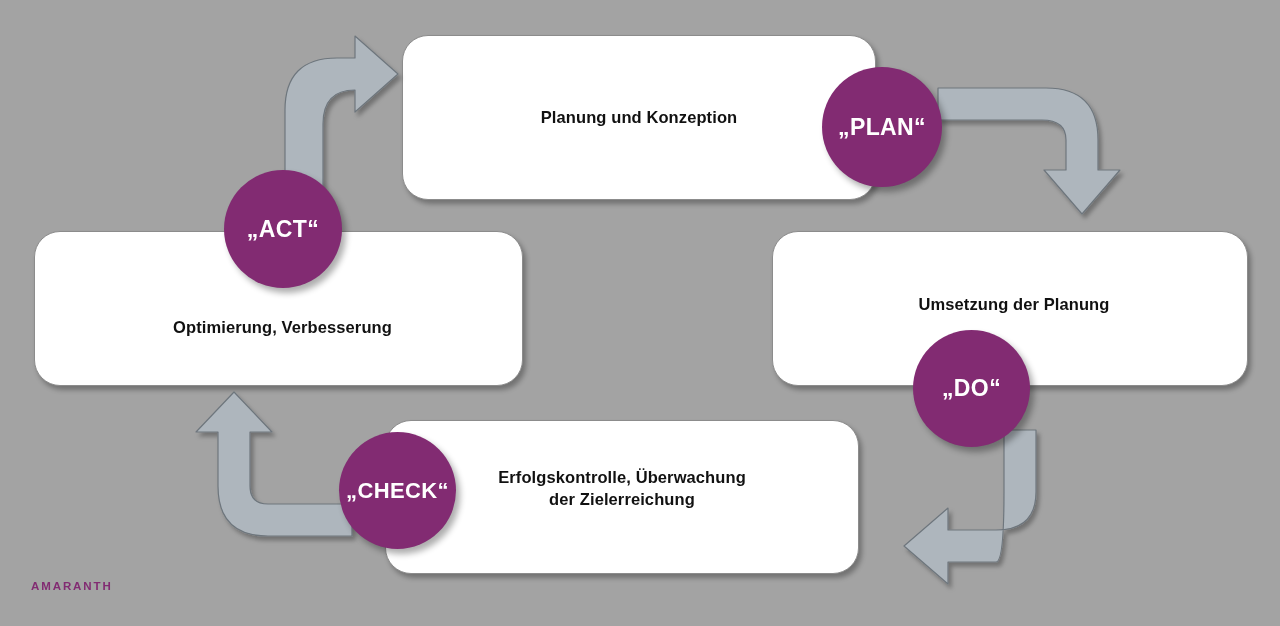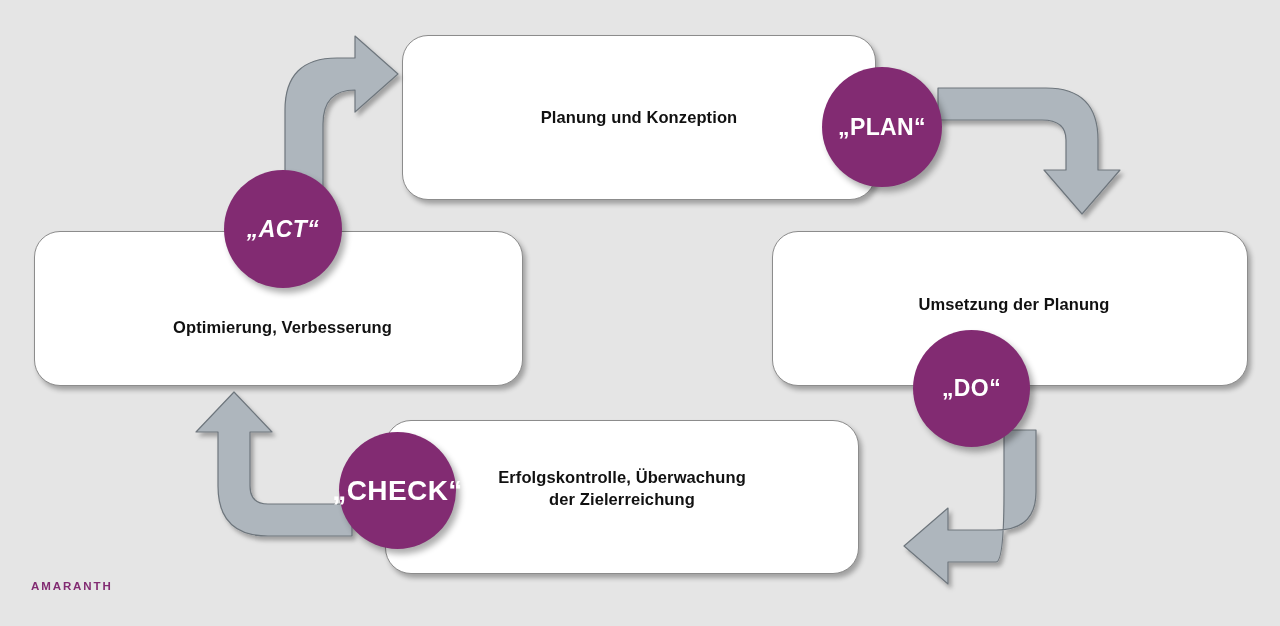--- a/index.html
+++ b/index.html
@@ -18,7 +18,7 @@
     position: relative;
     width: 1280px;
     height: 626px;
-    background: #e5e5e5;
+    background: #a3a3a3;
   }
 
   

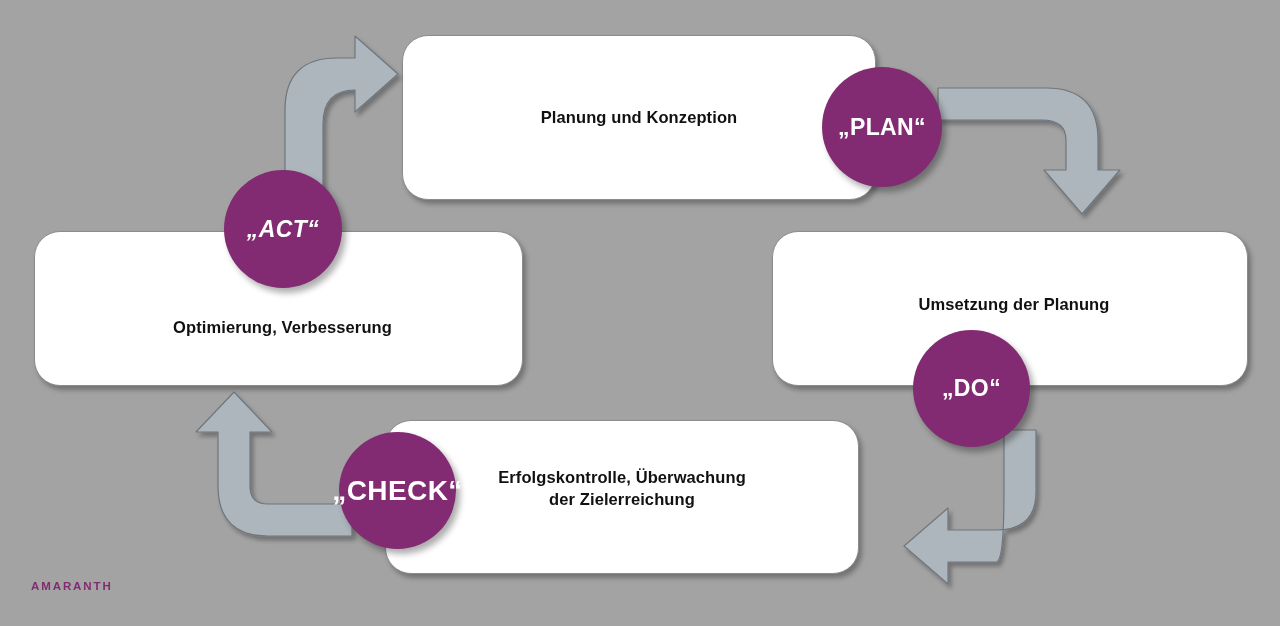--- a/index.html
+++ b/index.html
@@ -79,7 +79,7 @@
   #circle-plan  { left: 822px; top: 67px;  width: 120px; height: 120px; }
   #circle-do    { left: 913px; top: 330px; width: 117px; height: 117px; }
   #circle-check { left: 339px; top: 432px; width: 117px; height: 117px; }
-  #circle-act   { left: 224px; top: 170px; width: 118px; height: 118px; font-style: italic; }
+  #circle-act   { left: 224px; top: 170px; width: 118px; height: 118px; }
   #circle-check .ctext { font-size: 28px; }
 
   

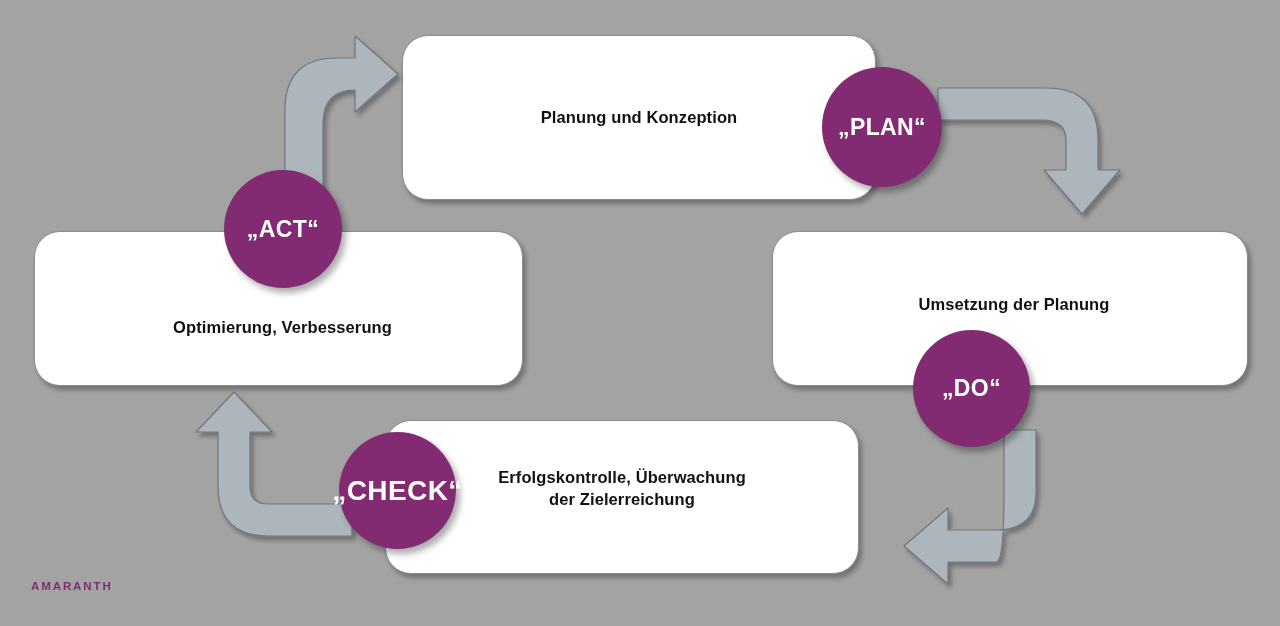--- a/index.html
+++ b/index.html
@@ -80,7 +80,7 @@
   #circle-do    { left: 913px; top: 330px; width: 117px; height: 117px; }
   #circle-check { left: 339px; top: 432px; width: 117px; height: 117px; }
   #circle-act   { left: 224px; top: 170px; width: 118px; height: 118px; }
-  #circle-check .ctext { font-size: 28px; }
+  #circle-check .ctext { font-size: 22px; }
 
   
   .arrowlayer {

